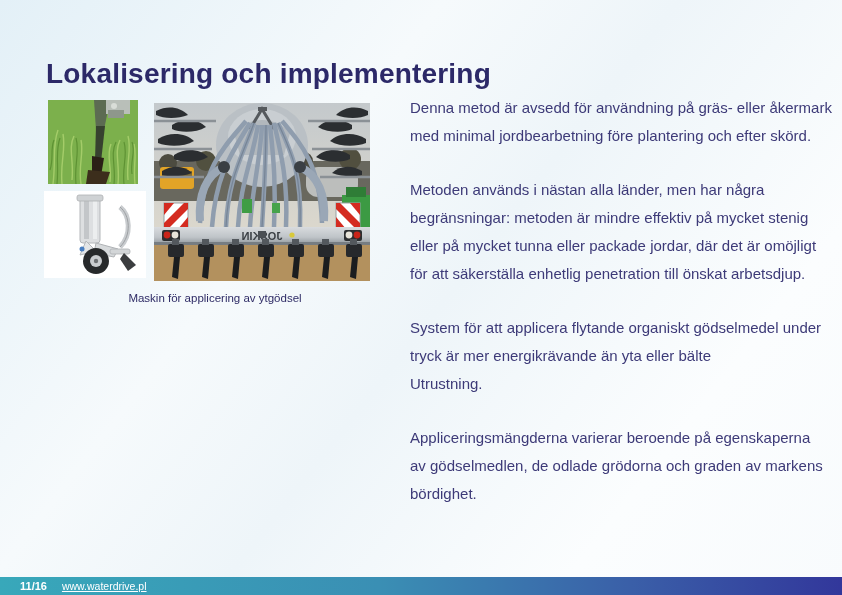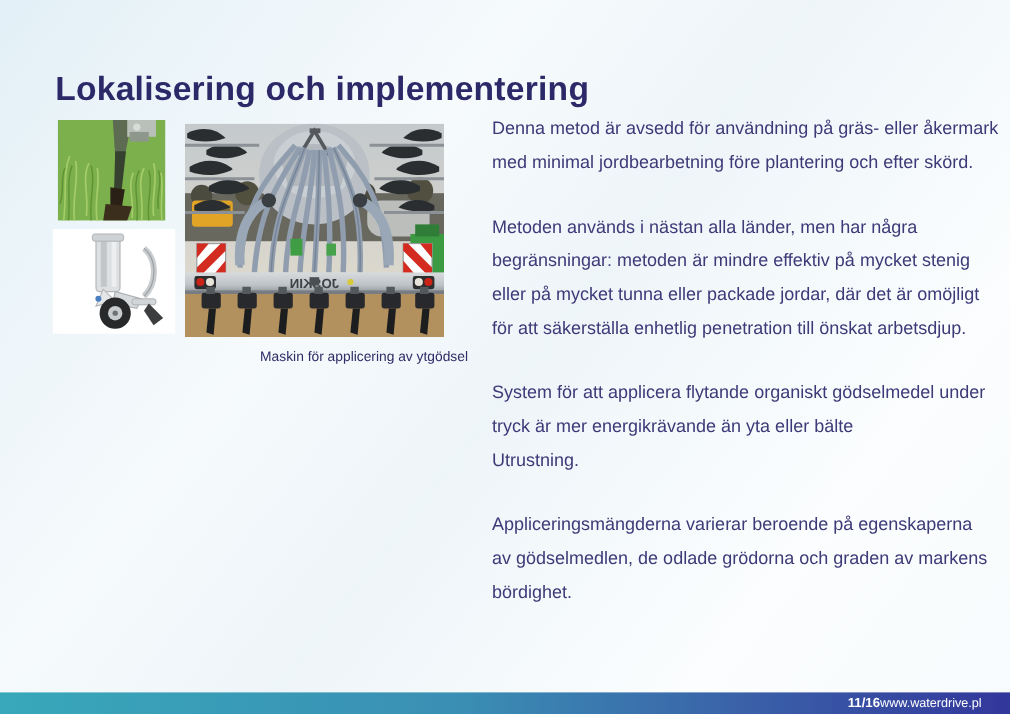--- a/index.html
+++ b/index.html
@@ -37,7 +37,7 @@
     left: 40px;
     top: 291px;
     width: 350px;
-    text-align: right;
+    text-align: center;
     font-size: 11.5px;
     line-height: 14.5px;
     color: #2f2c66;

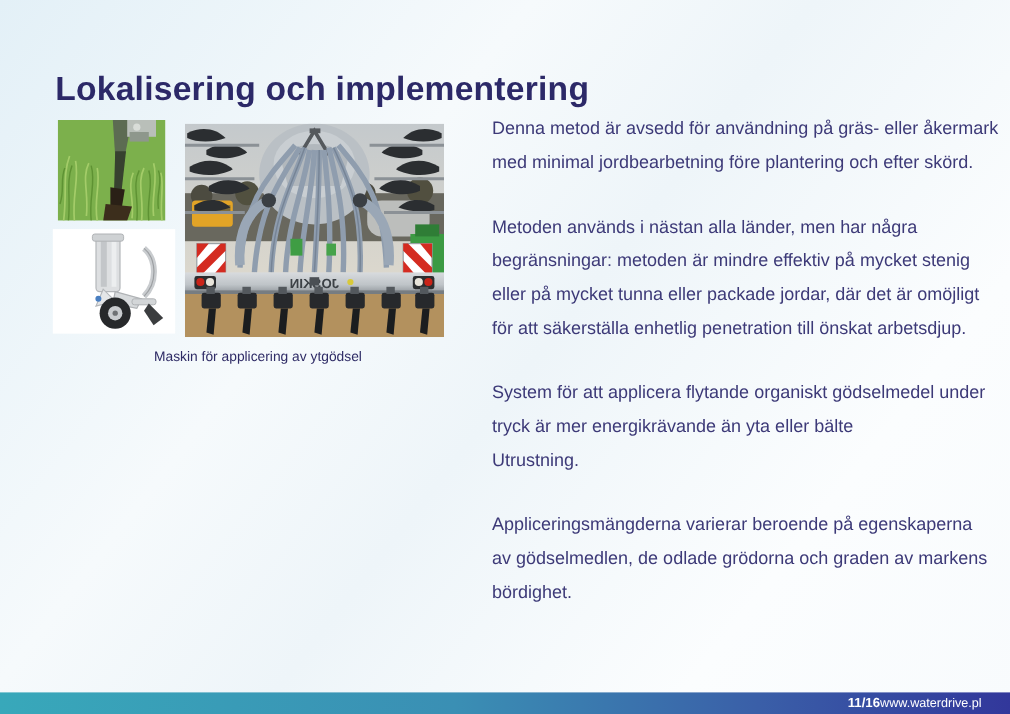--- a/index.html
+++ b/index.html
@@ -66,8 +66,9 @@
     background: linear-gradient(90deg, #38a8ba 0%, #3a8fb4 45%, #3a5fa8 75%, #32379b 100%);
     display: flex;
     align-items: center;
-    justify-content: flex-end;
+    justify-content: flex-start;
     color: #ffffff;
+    gap: 15px;
   }
   .footer .page {
     padding-left: 20px;

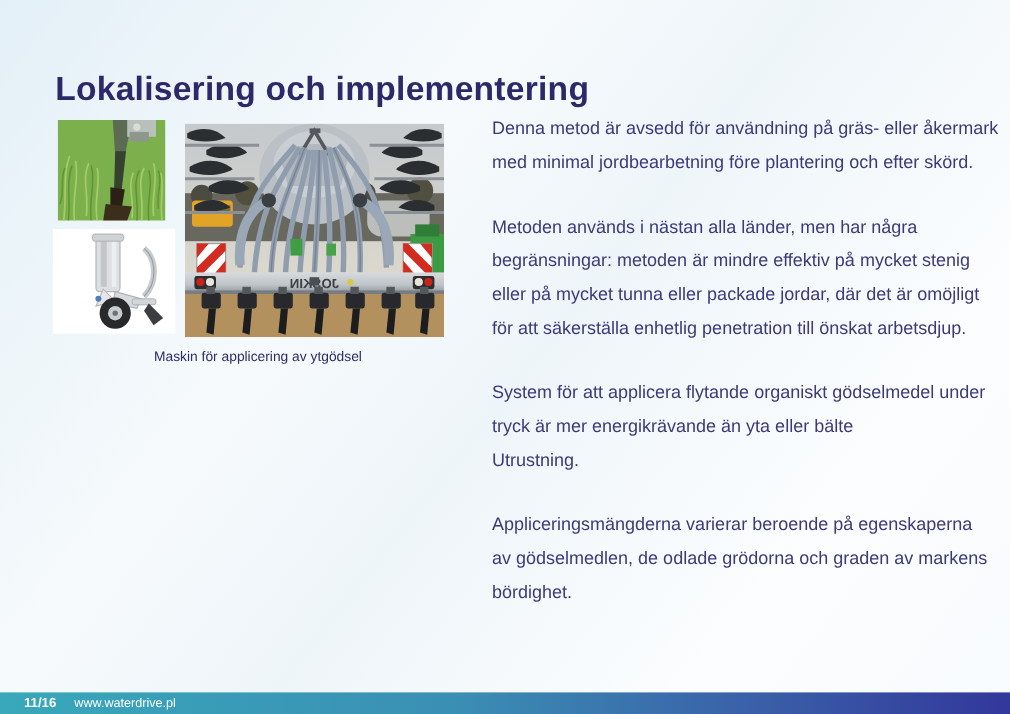--- a/index.html
+++ b/index.html
@@ -78,6 +78,7 @@
   .footer .site {
     padding-right: 24px;
     font-size: 10.5px;
+    text-decoration: underline;
   }
 </style>
 </head>

